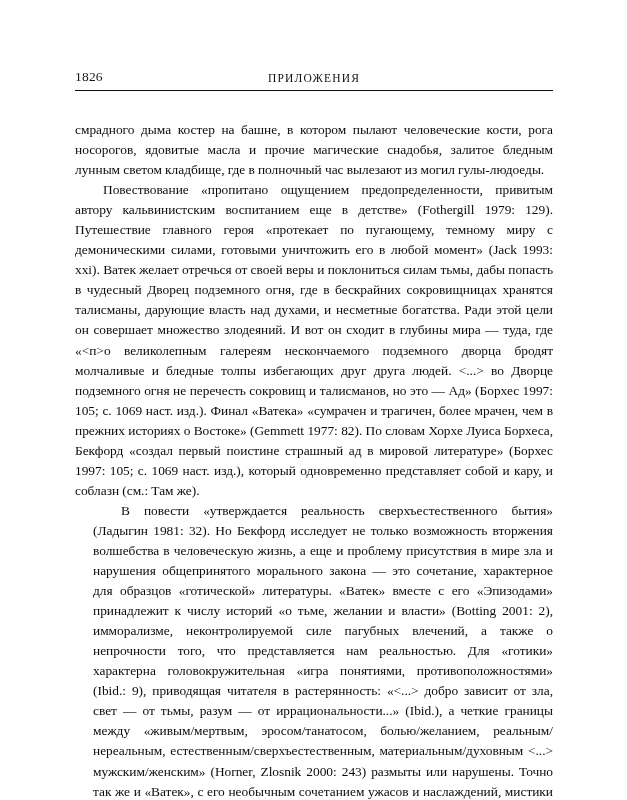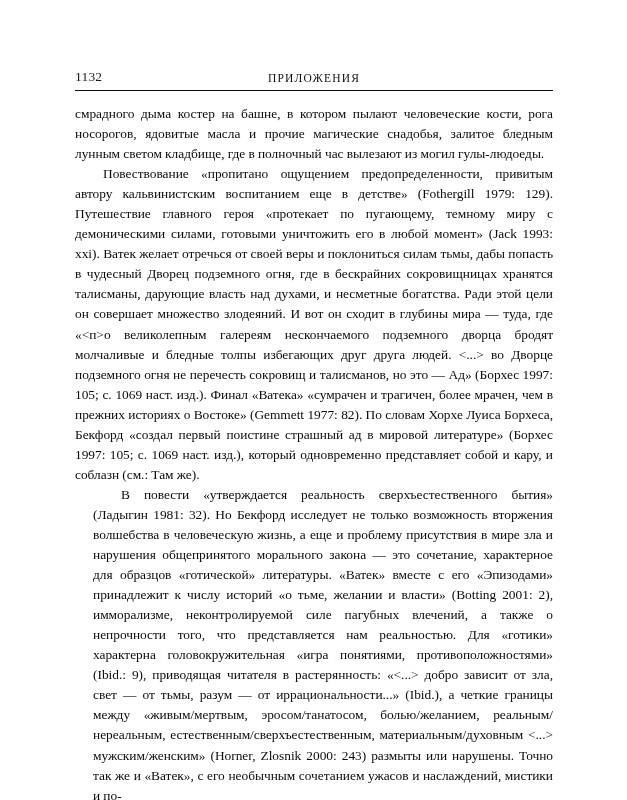--- a/index.html
+++ b/index.html
@@ -95,7 +95,7 @@
 <div class="page">
 
   <div class="running-head">
-    <span class="folio">1132</span>
+    <span class="folio">1826</span>
     <span class="head-title">ПРИЛОЖЕНИЯ</span>
   </div>
 

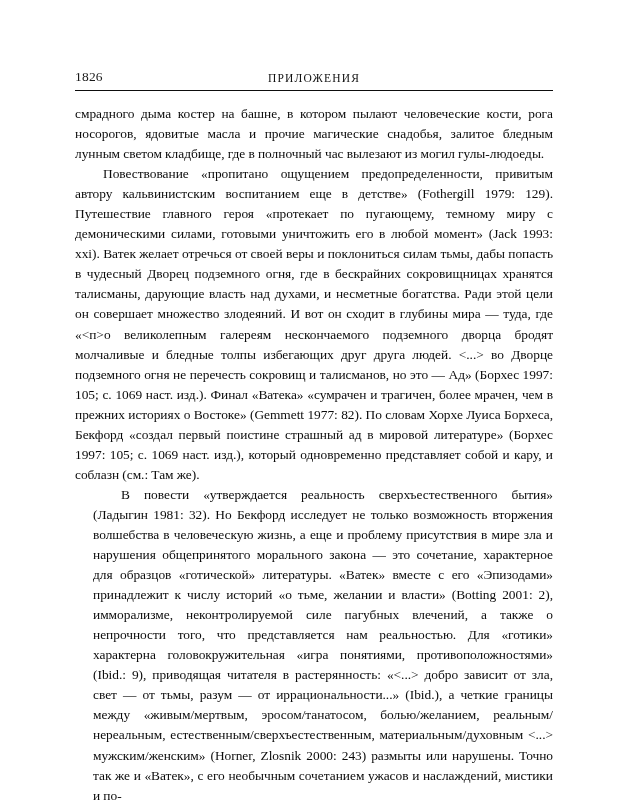--- a/index.html
+++ b/index.html
@@ -82,6 +82,7 @@
   }
   p.para.cont {
     text-indent: 0;
+    margin-top: 16px;
   }
   
   p.para:last-child {

